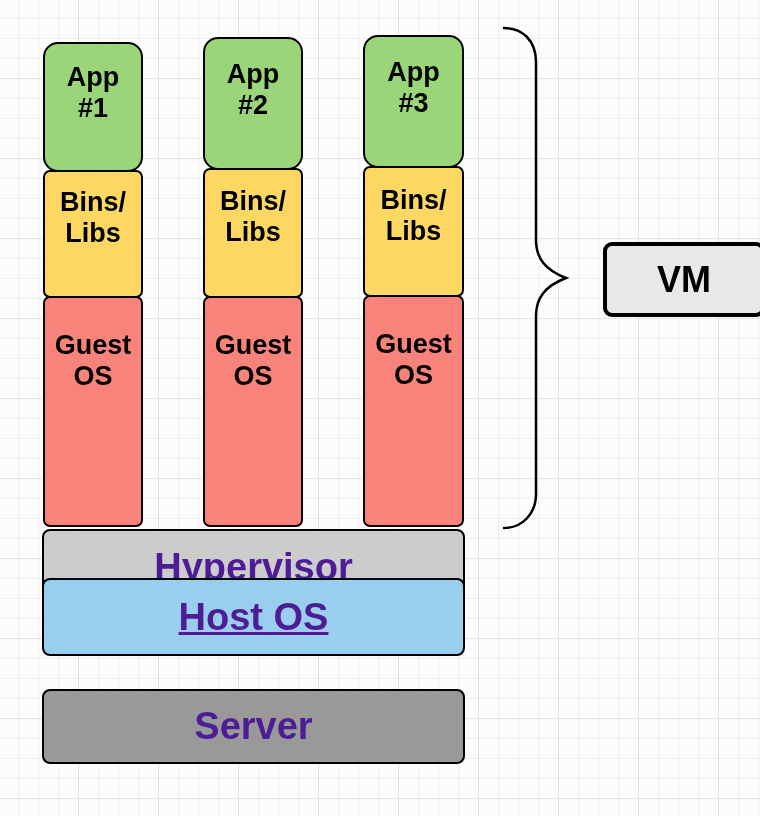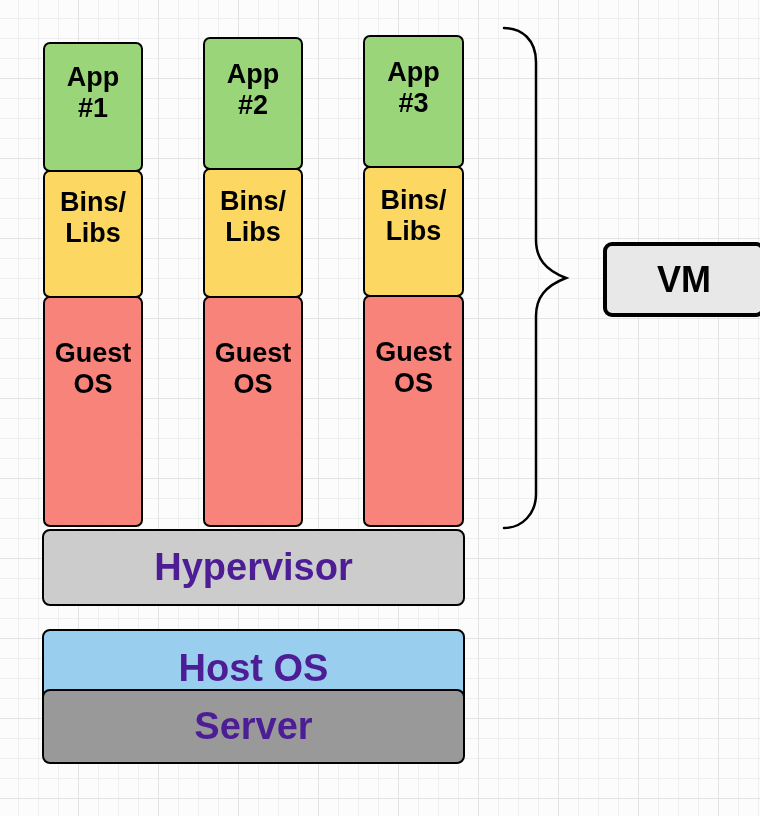--- a/index.html
+++ b/index.html
@@ -38,7 +38,7 @@
     line-height: 31px;
     color: #000;
   }
-  .node.app { padding-bottom: 28px; }
+  .node.app { padding-bottom: 28px; border-radius: 15px; }
   .node.bins { padding-bottom: 32px; }
   .node.guest {
     justify-content: flex-start;

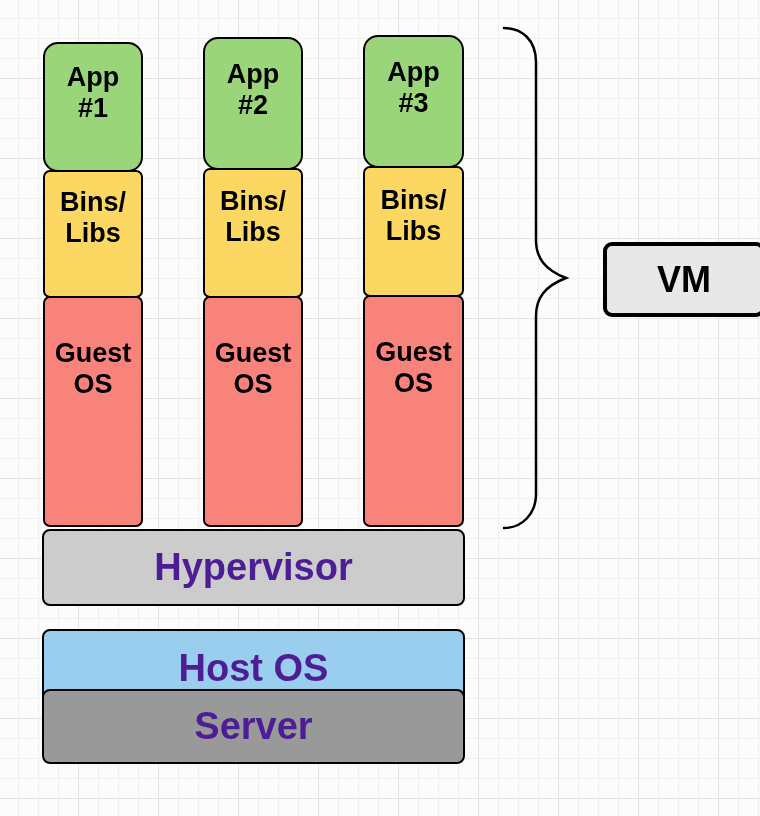--- a/index.html
+++ b/index.html
@@ -42,7 +42,7 @@
   .node.bins { padding-bottom: 32px; }
   .node.guest {
     justify-content: flex-start;
-    padding-top: 40px;
+    padding-top: 32px;
     text-align: center;
   }
   .layer {

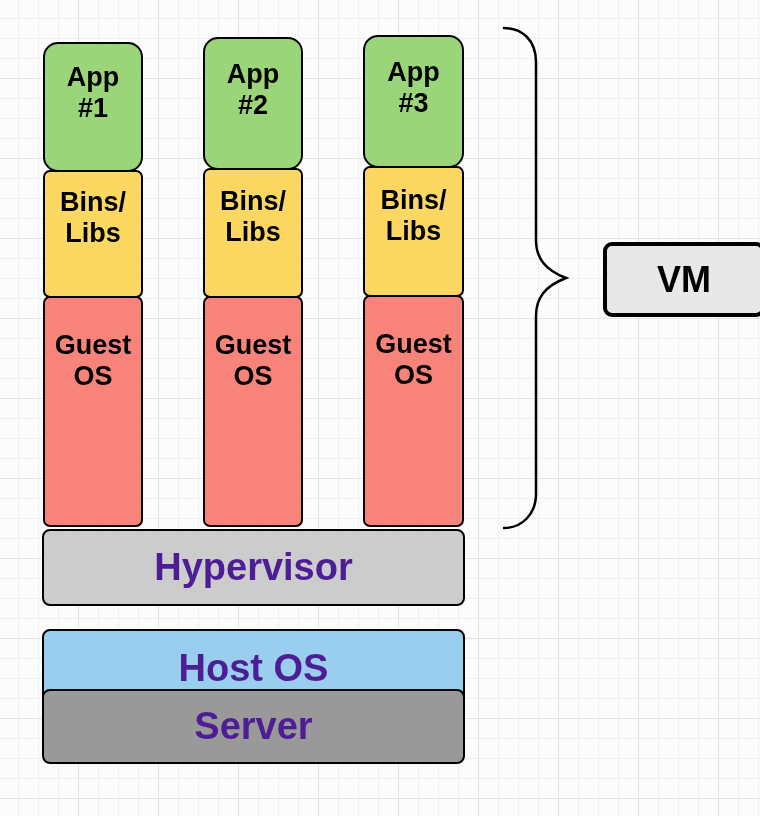--- a/index.html
+++ b/index.html
@@ -141,7 +141,7 @@
   <div class="layer" style="top: 529px; height: 77px; background-color: rgb(204, 204, 204);">
     <span>Hypervisor</span>
   </div>
-  <div class="layer" style="top: 629px; height: 78px; background-color: rgb(154, 206, 239);">
+  <div class="layer" style="top: 578px; height: 78px; background-color: rgb(154, 206, 239); text-decoration: underline;">
     <span>Host OS</span>
   </div>
   <div class="layer" style="top: 689px; height: 75px; background-color: rgb(153, 153, 153); align-items: center;">

